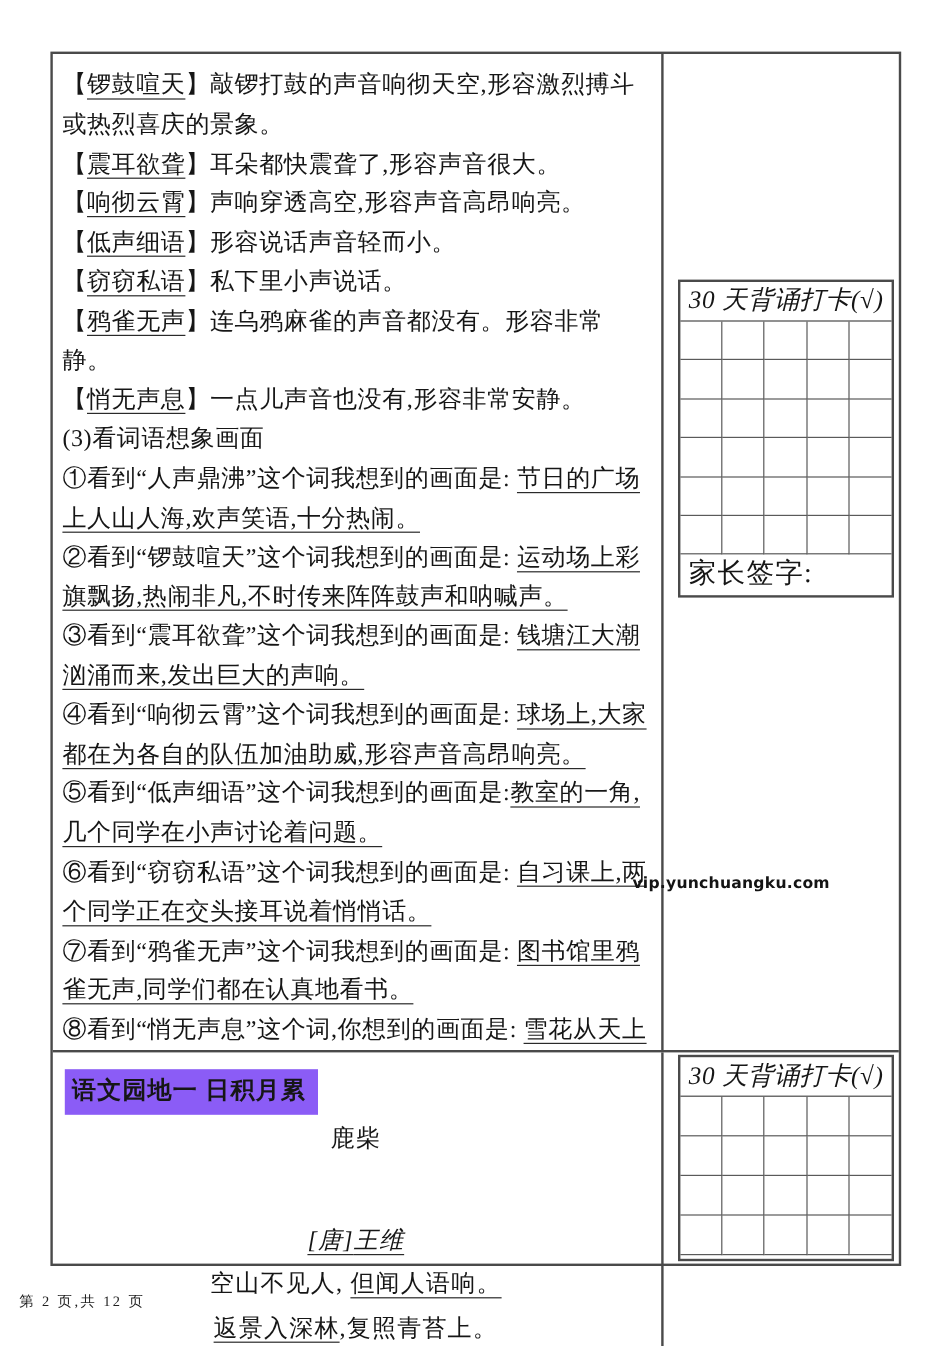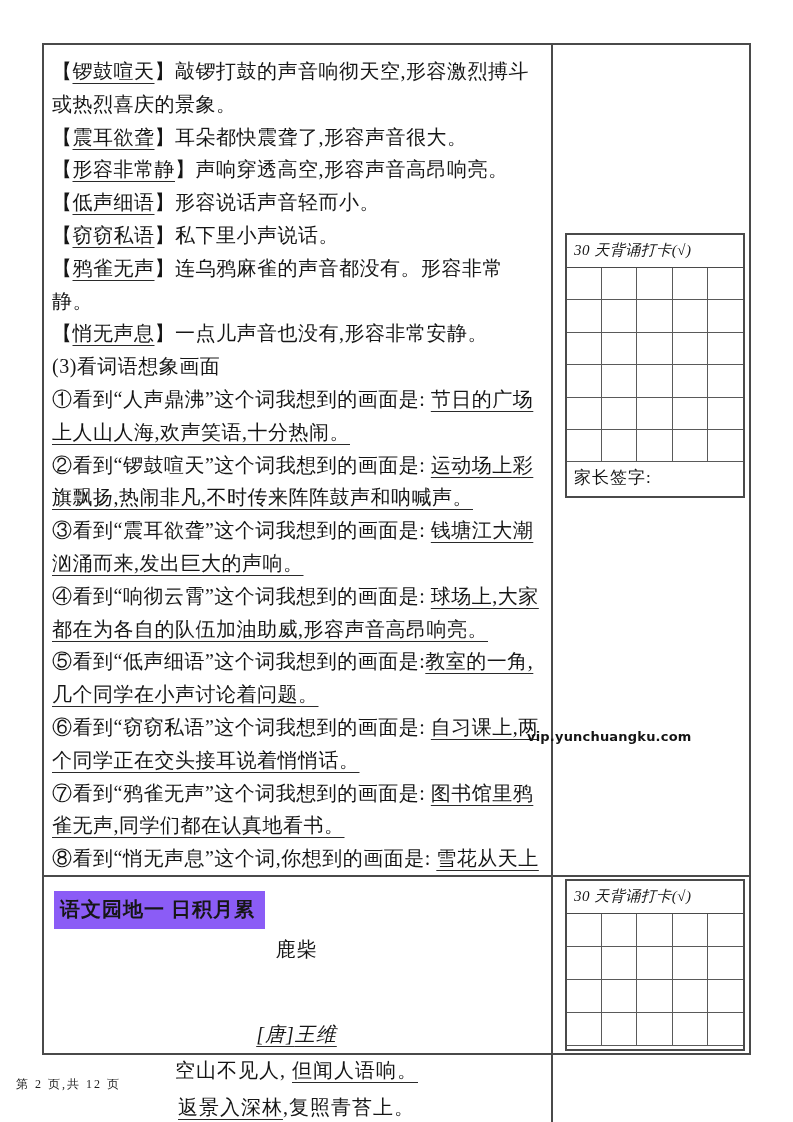--- a/index.html
+++ b/index.html
@@ -86,7 +86,7 @@
       <div id="definitions">
           <p class="line">【<span class="u">锣鼓喧天</span>】敲锣打鼓的声音响彻天空,形容激烈搏斗或热烈喜庆的景象。</p>
           <p class="line">【<span class="u">震耳欲聋</span>】耳朵都快震聋了,形容声音很大。</p>
-          <p class="line">【<span class="u">形容非常静</span>】声响穿透高空,形容声音高昂响亮。</p>
+          <p class="line">【<span class="u">响彻云霄</span>】声响穿透高空,形容声音高昂响亮。</p>
           <p class="line">【<span class="u">低声细语</span>】形容说话声音轻而小。</p>
           <p class="line">【<span class="u">窃窃私语</span>】私下里小声说话。</p>
           <p class="line">【<span class="u">鸦雀无声</span>】连乌鸦麻雀的声音都没有。形容非常静。</p>

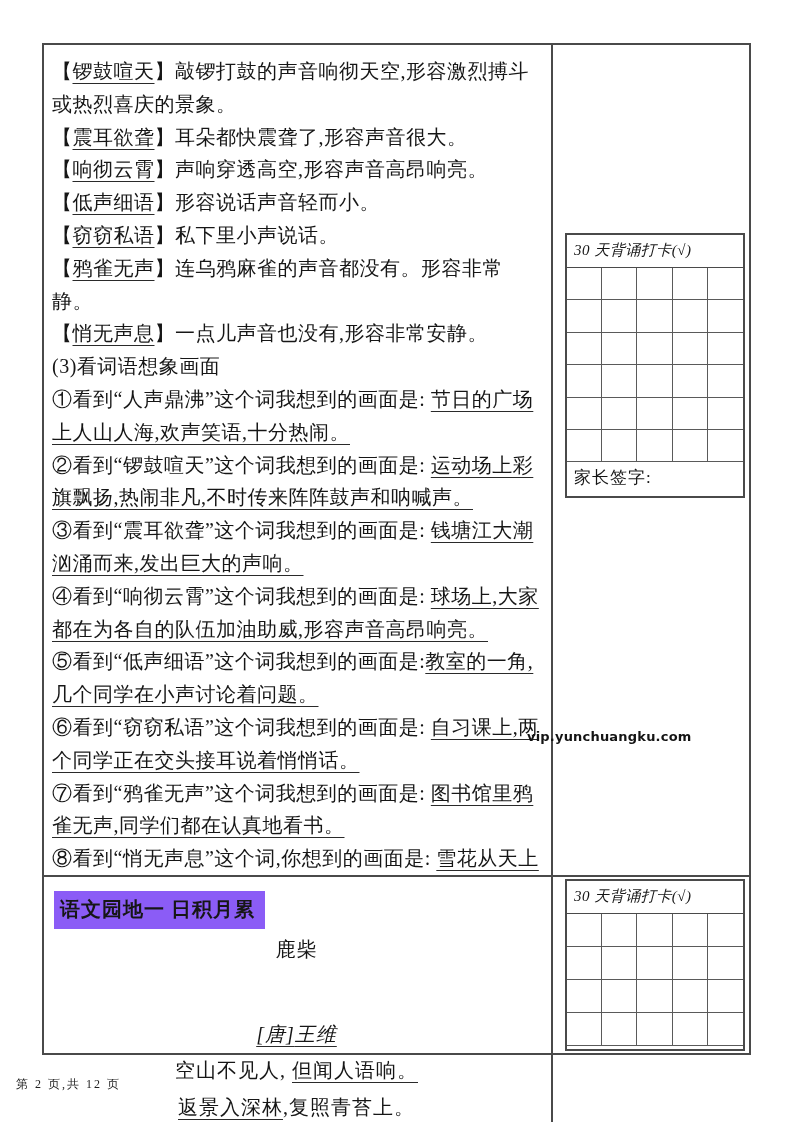--- a/index.html
+++ b/index.html
@@ -48,7 +48,7 @@
   .pc-title {
     height:33px; line-height:31px; padding-left:7px;
     border-bottom:1.6px solid #4a4a4a;
-    font-size:15px; letter-spacing:0.5px; font-style:italic; color:#161616;
+    font-size:21px; letter-spacing:0.5px; font-style:italic; color:#161616;
     white-space:nowrap; overflow:hidden;
   }
   .pc-grid { display:grid; width:100%; }

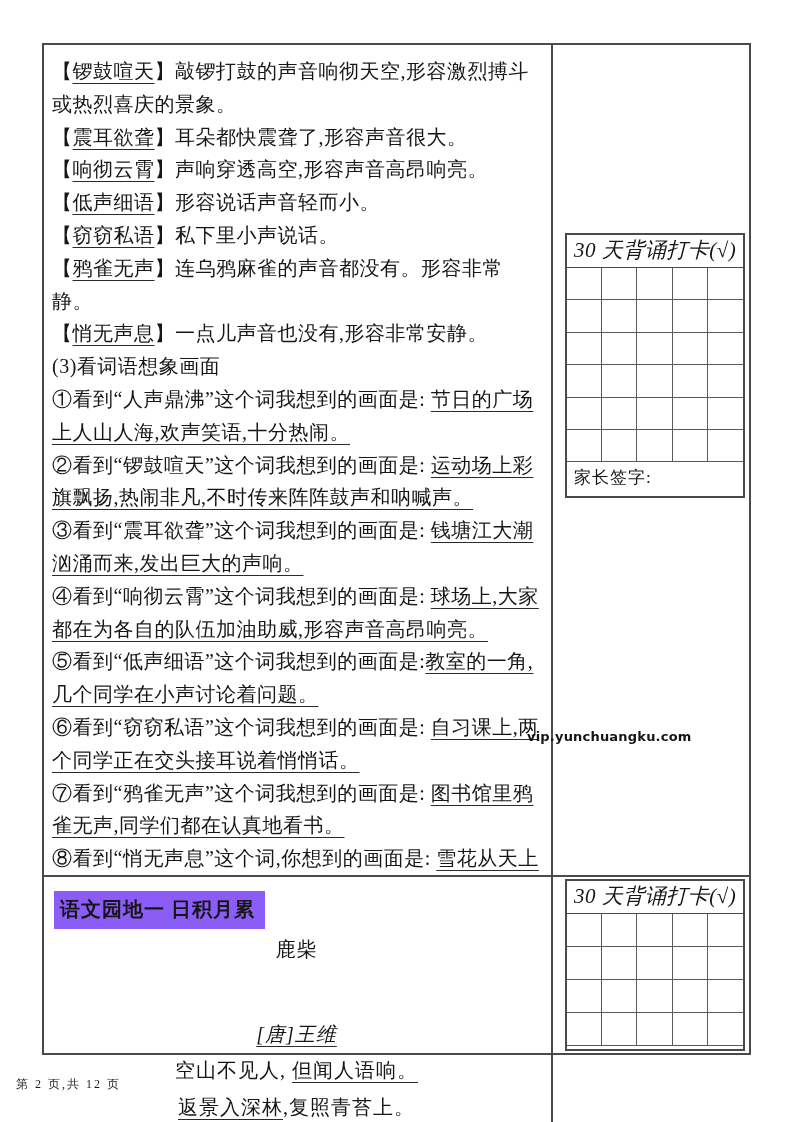--- a/index.html
+++ b/index.html
@@ -60,7 +60,7 @@
   .pc-cell:nth-child(5n) { border-right:none; }
   .pc-sign {
     height:34px; line-height:32px; padding-left:7px;
-    font-size:17px; letter-spacing:1px; color:#161616;
+    font-size:23px; letter-spacing:1px; color:#161616;
   }
   .card-0 { top:188px; --ch:32.4px; }
   .card-1 { top:2px; --ch:33.1px; padding-bottom:3px; }

